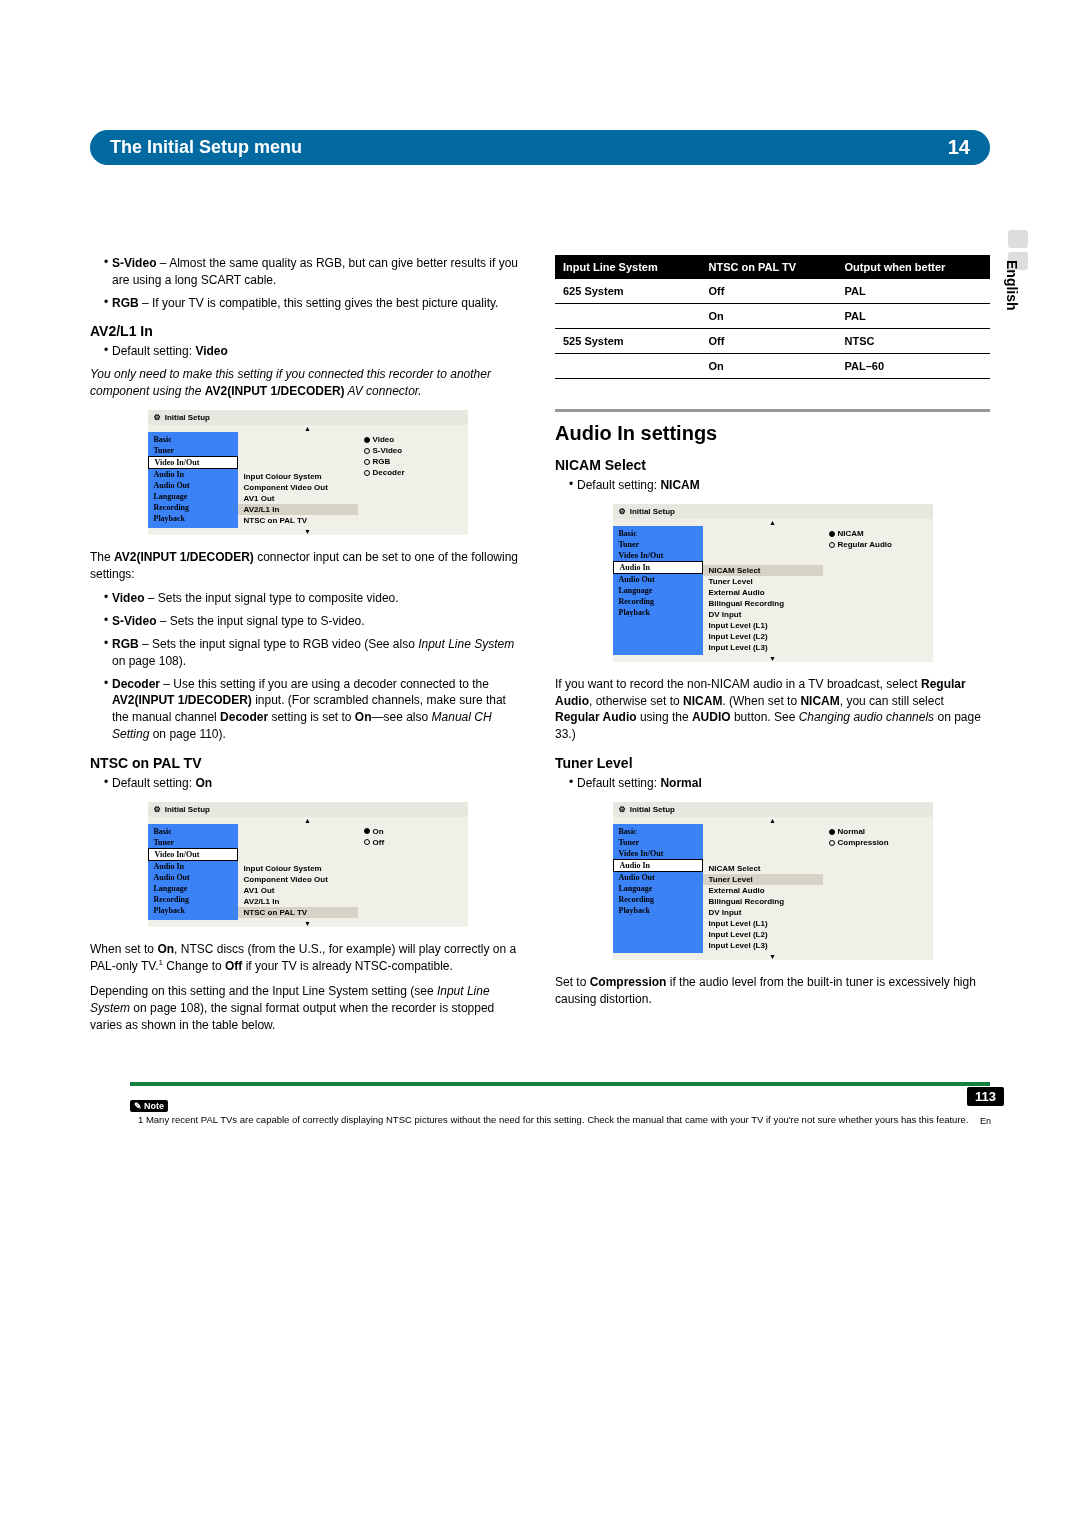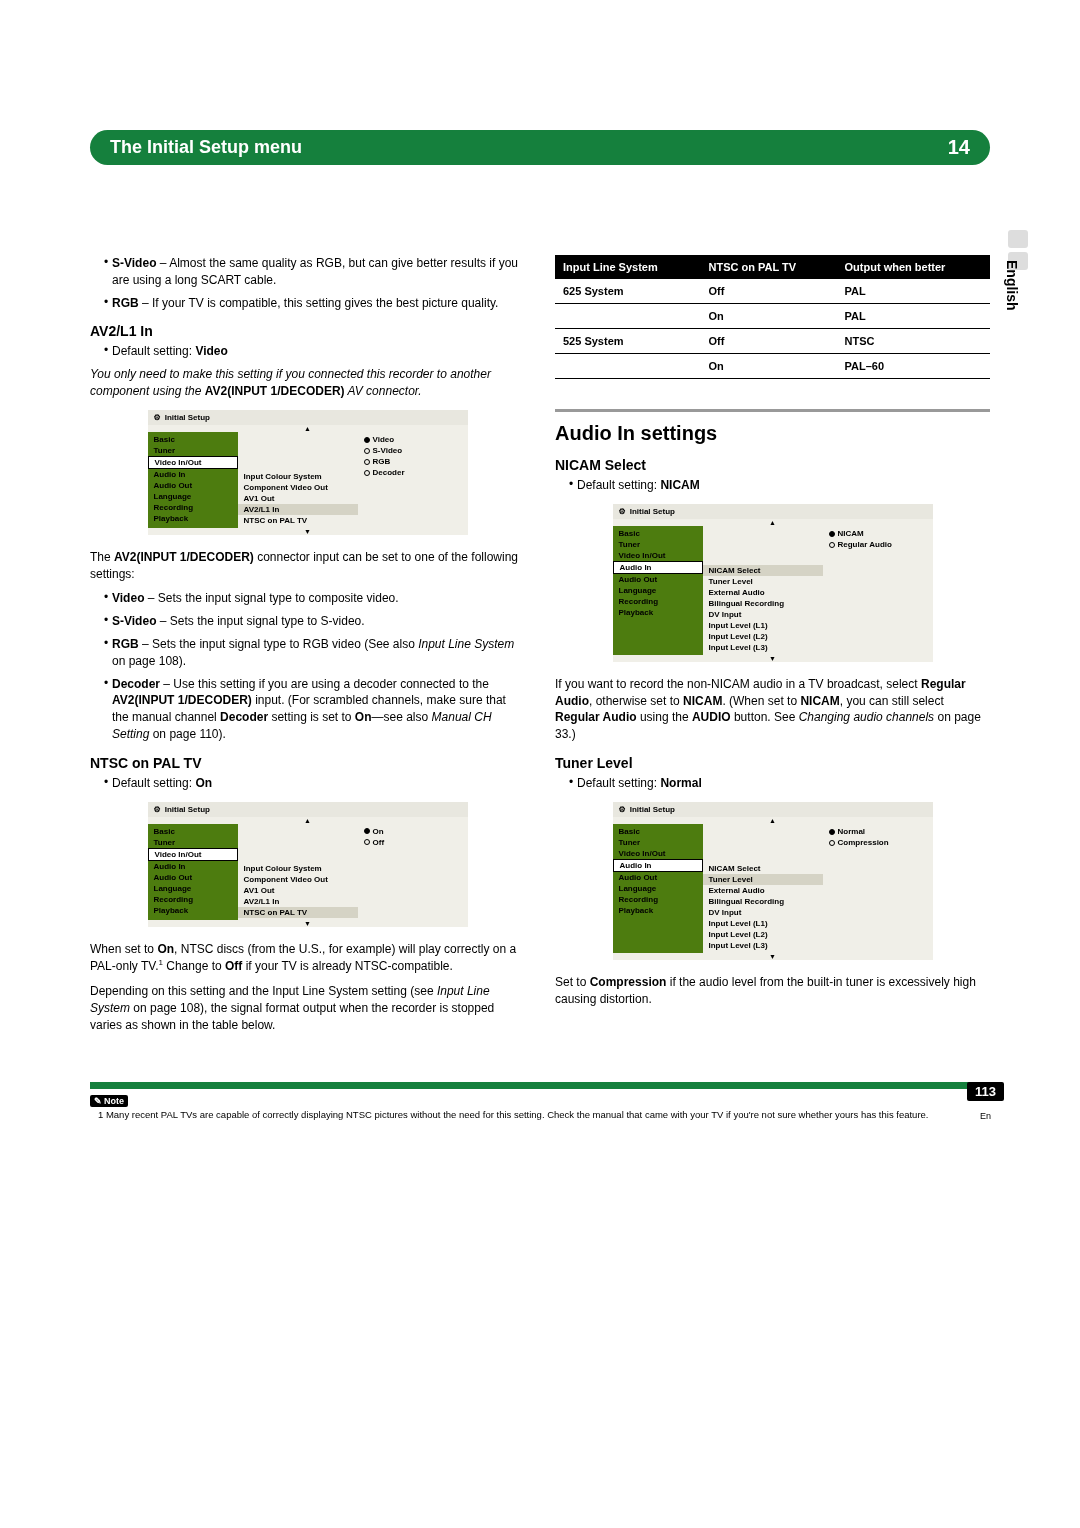--- a/index.html
+++ b/index.html
@@ -5,7 +5,7 @@
   * { margin: 0; padding: 0; box-sizing: border-box; }
   body { font-family: Arial, Helvetica, sans-serif; font-size: 12px; color: #000; background: #fff; width: 1080px; }
   .page { padding: 130px 90px 50px 90px; position: relative; }
-  .header-bar { background: #15803d; color: #fff; border-radius: 18px; padding: 6px 20px; display: flex; justify-content: space-between; align-items: center; margin-bottom: 90px; }
+  .header-bar { background: #0369a1; color: #fff; border-radius: 18px; padding: 6px 20px; display: flex; justify-content: space-between; align-items: center; margin-bottom: 90px; }
   .header-title { font-size: 18px; font-weight: bold; }
   .header-num { font-size: 20px; font-weight: bold; }
   .columns { display: flex; gap: 30px; }

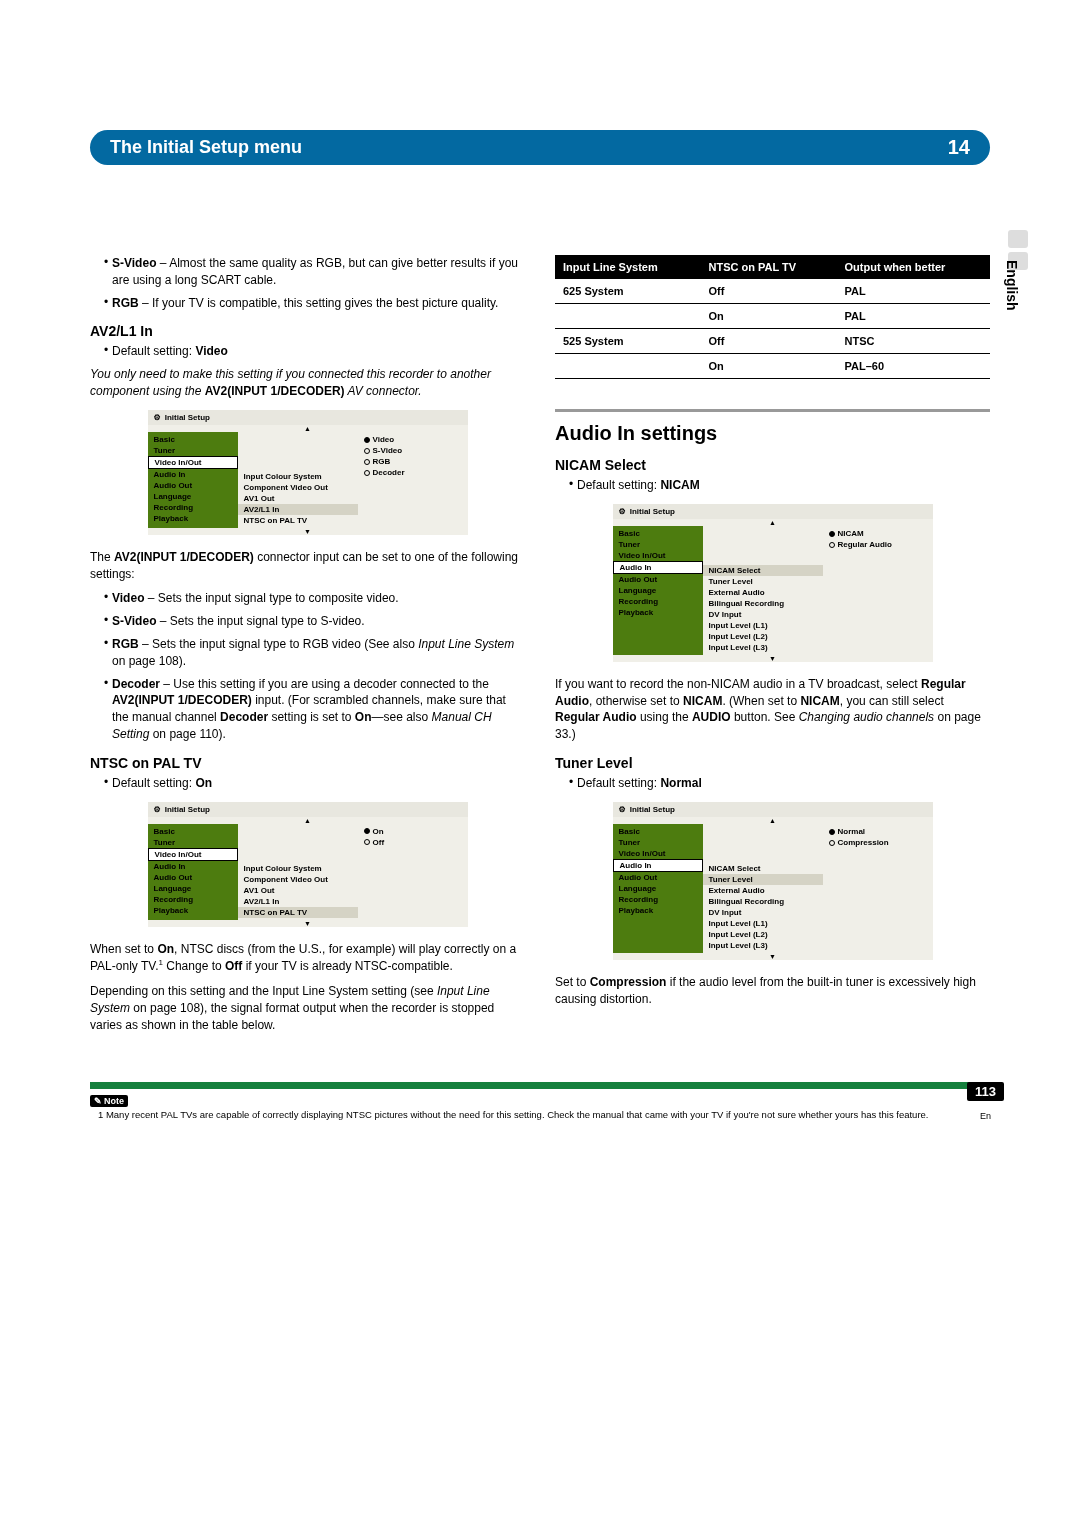--- a/index.html
+++ b/index.html
@@ -21,7 +21,7 @@
   .osd { background: #f0efe8; width: 320px; margin: 10px auto 14px auto; font-size: 8px; }
   .osd-title { background: #e8e7df; padding: 3px 6px; font-weight: bold; display: flex; align-items: center; gap: 4px; }
   .osd-body { display: flex; }
-  .osd-left { width: 90px; background: #4d7c0f; padding: 2px 0; }
+  .osd-left { width: 90px; background: #3b82f6; padding: 2px 0; font-family: Liberation Serif, serif; }
   .osd-mid { width: 120px; padding: 2px 0; margin-top: 37px; }
   .osd-right { flex: 1; padding: 2px 0; }
   .osd-item { padding: 1px 6px; font-weight: bold; }

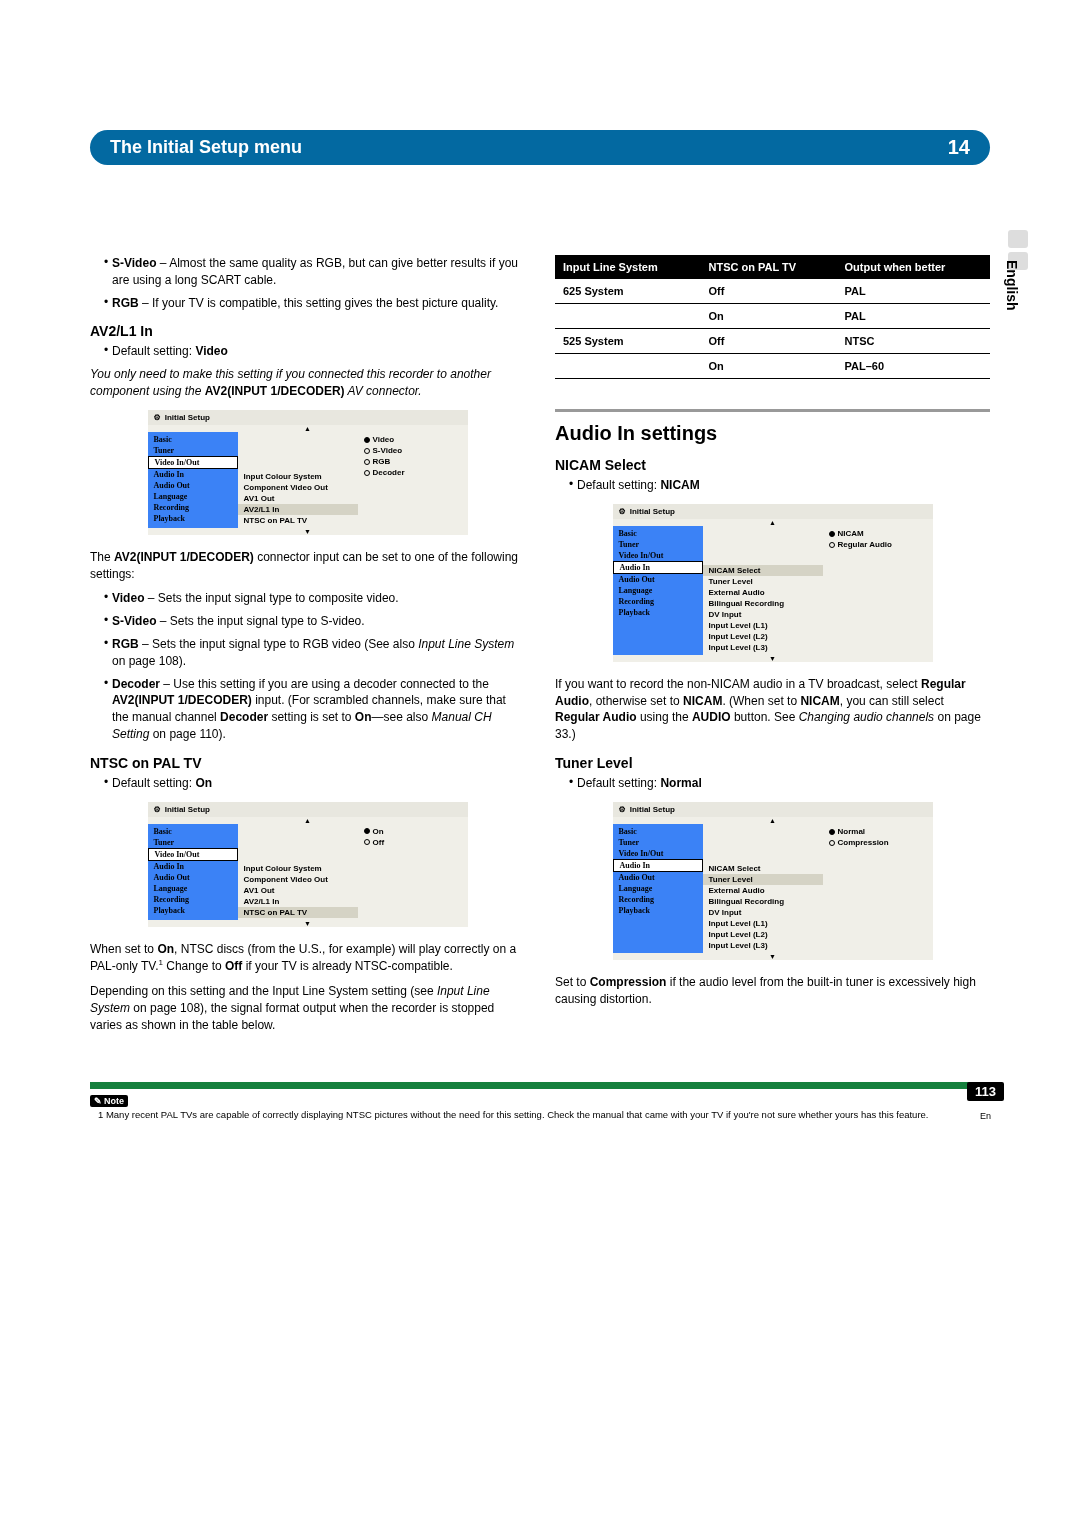--- a/index.html
+++ b/index.html
@@ -35,7 +35,7 @@
   .side-tab { position: absolute; right: 60px; top: 260px; writing-mode: vertical-rl; font-weight: bold; font-size: 14px; }
   .side-blocks { position: absolute; right: 52px; top: 230px; display: flex; flex-direction: column; gap: 4px; }
   .side-block { width: 20px; height: 18px; background: #ddd; border-radius: 3px; }
-  .note-rule { border-top: 7px solid #15803d; margin-top: 40px; padding-top: 4px; }
+  .note-rule { border-top: 4px solid #15803d; margin-top: 40px; padding-top: 12px; margin-left: 40px; }
   .note-badge { display: inline-block; background: #000; color: #fff; font-size: 9px; padding: 1px 4px; border-radius: 2px; font-weight: bold; }
   .note-badge::before { content: "✎ "; }
   .note-text { font-size: 9.5px; line-height: 1.3; margin-top: 2px; padding-left: 8px; }

